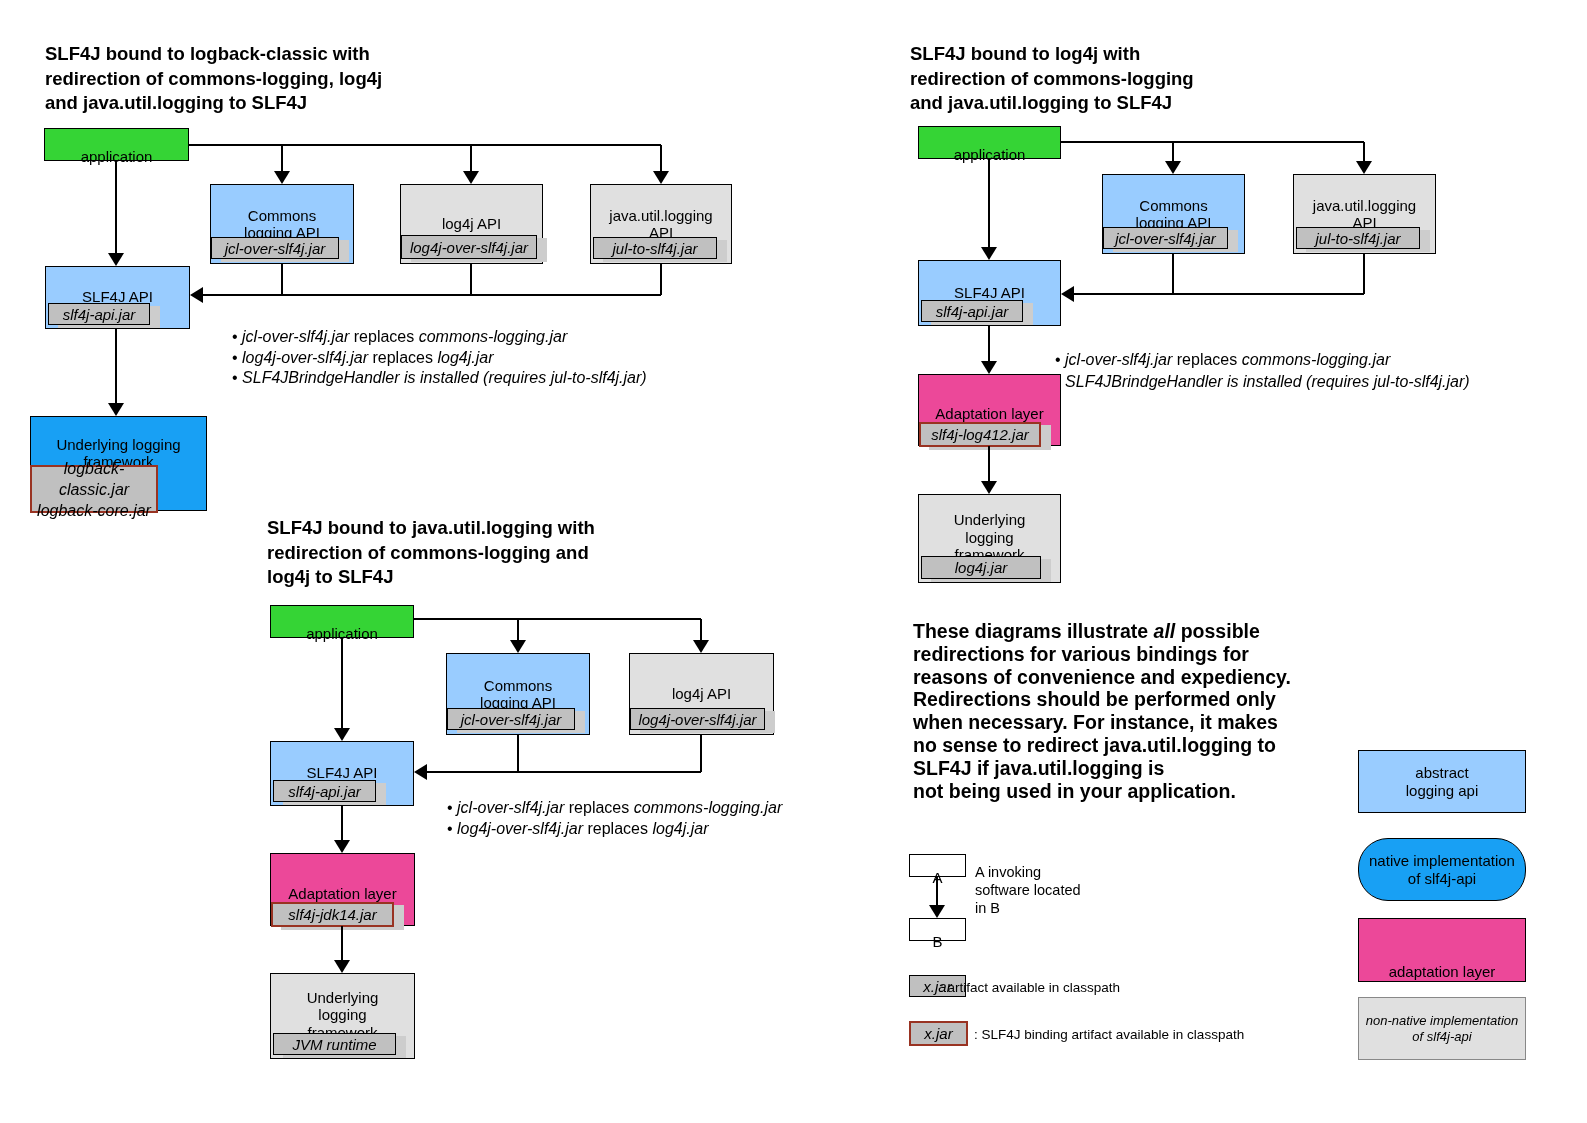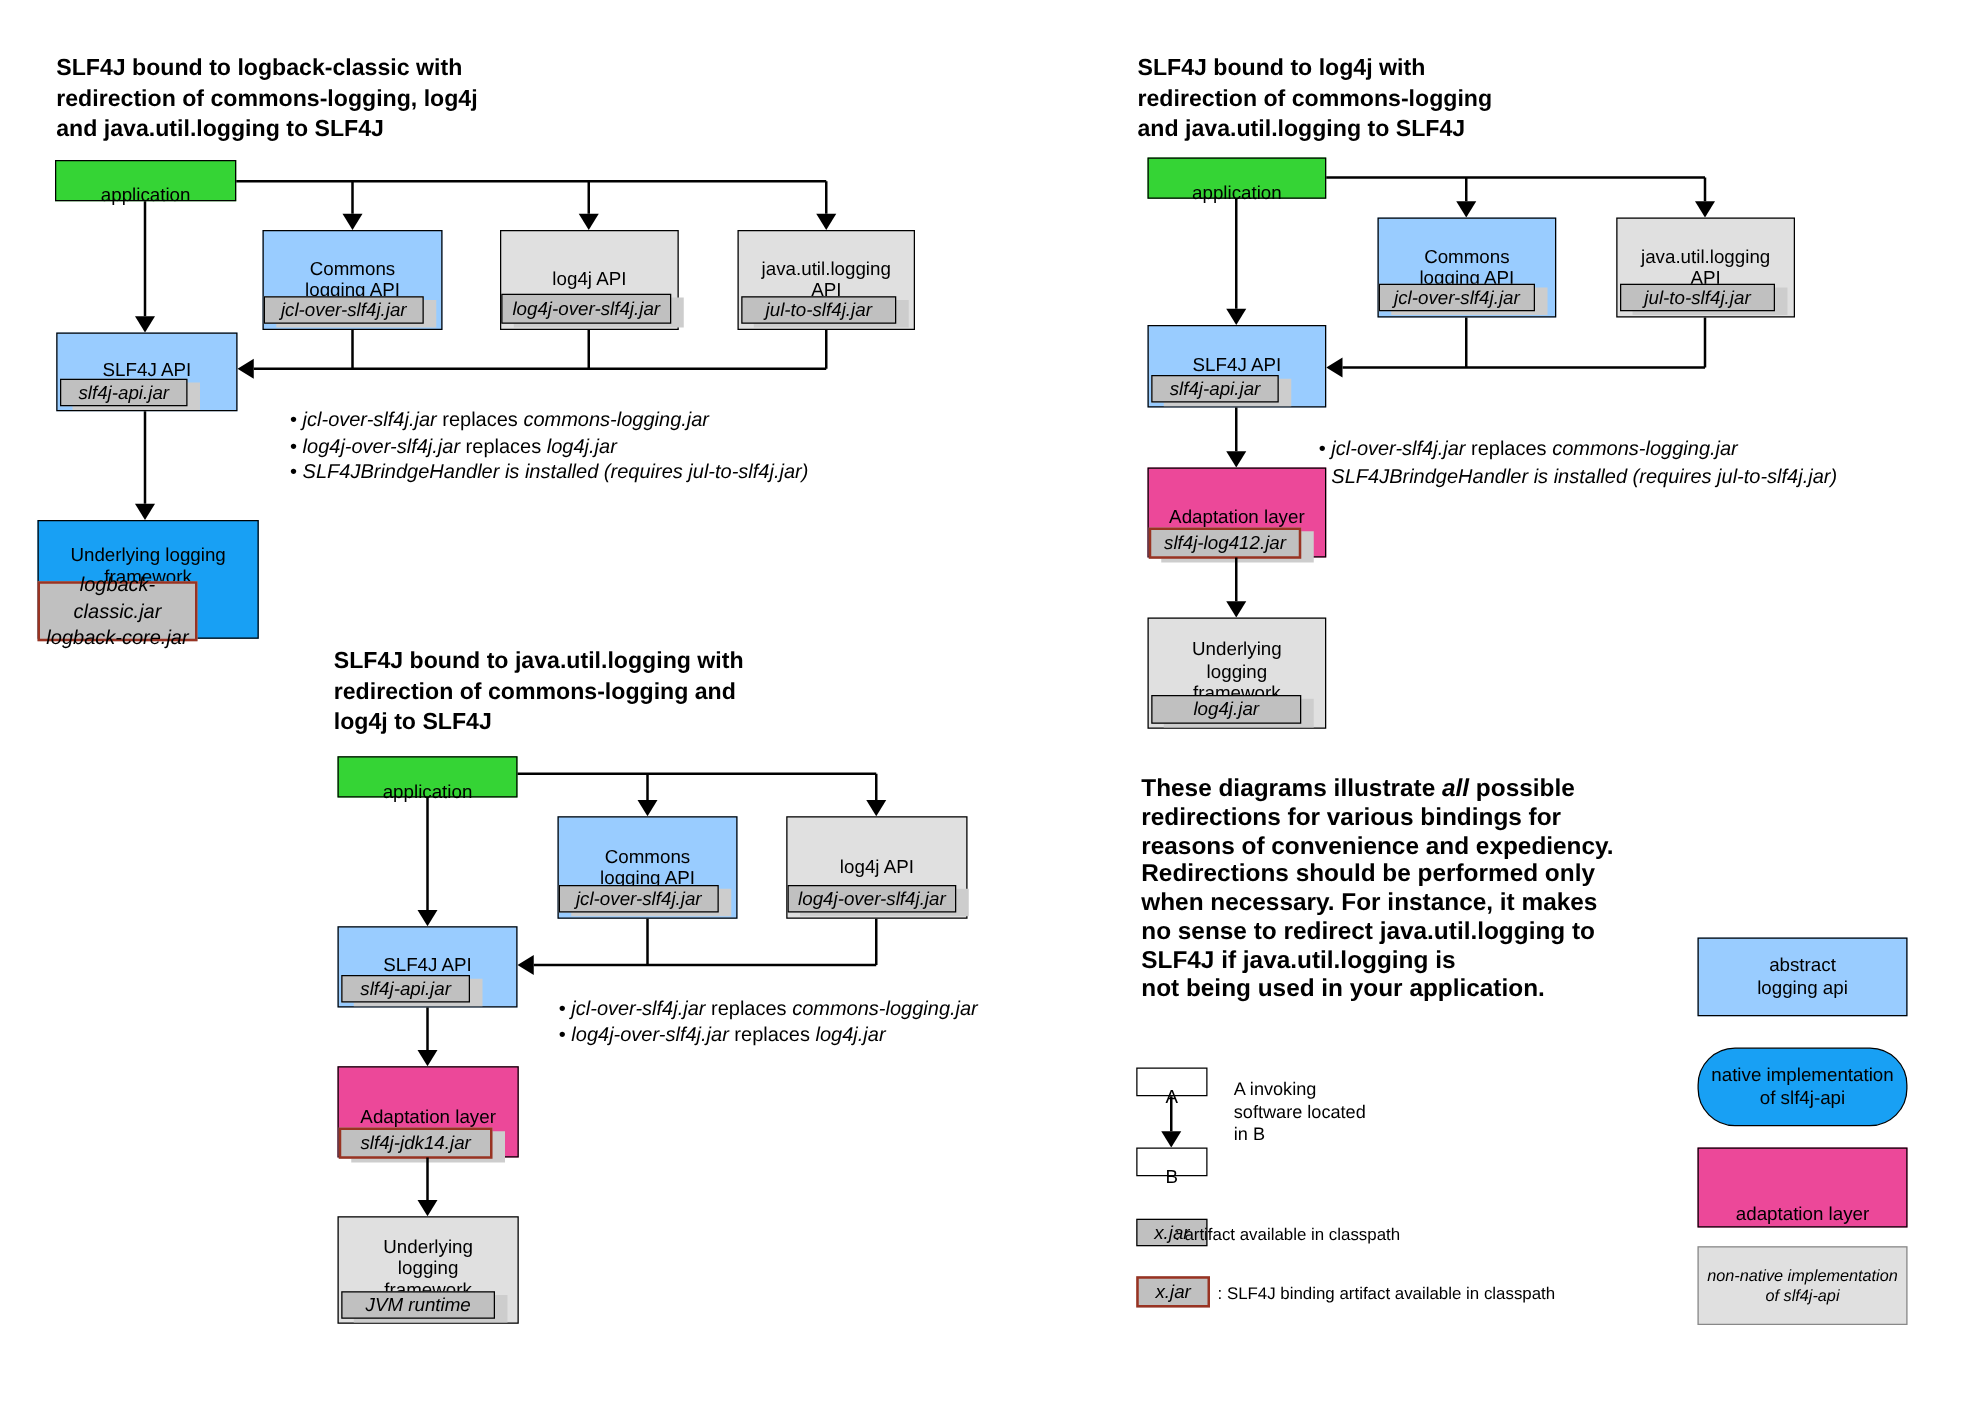--- a/index.html
+++ b/index.html
@@ -36,7 +36,7 @@
   .it{font-style:italic;}
   .note{position:absolute;font-size:19.5px;font-weight:bold;line-height:22.8px;}
   .bi{font-style:italic;}
-  .lcap{position:absolute;font-size:14.5px;line-height:18px;white-space:pre-line;margin-left:12px;}
+  .lcap{position:absolute;font-size:14.5px;line-height:18px;white-space:pre-line;}
   .jcap{position:absolute;font-size:13.5px;line-height:17px;}
   .swl{font-size:15px;line-height:18px;white-space:pre-line;}
   .swl.small{font-size:13px;line-height:16px;}

